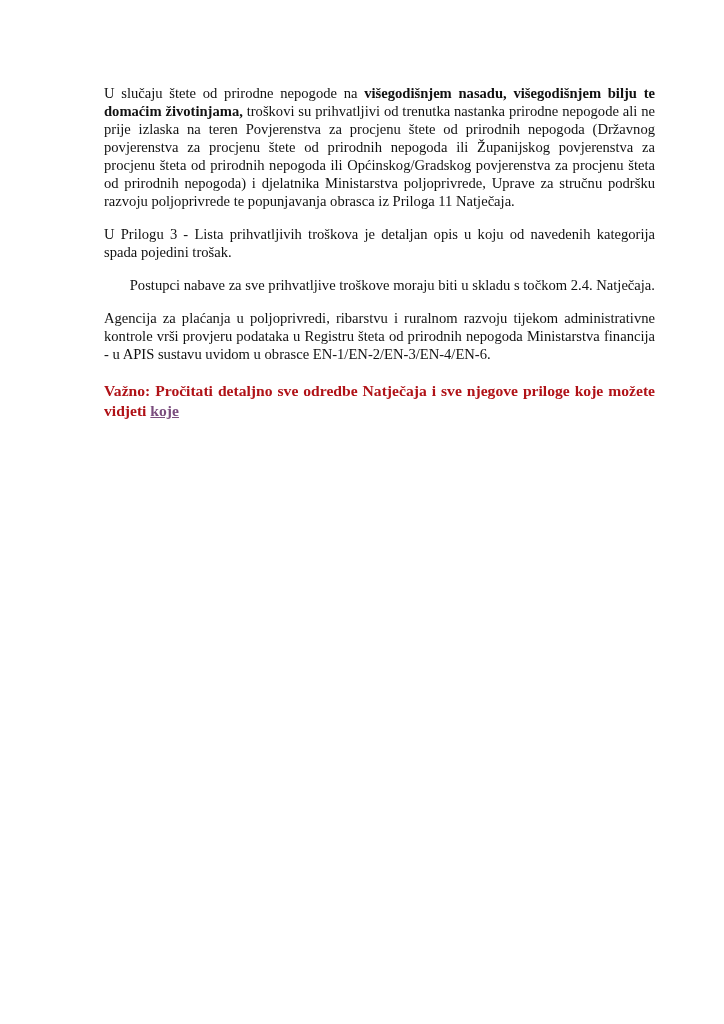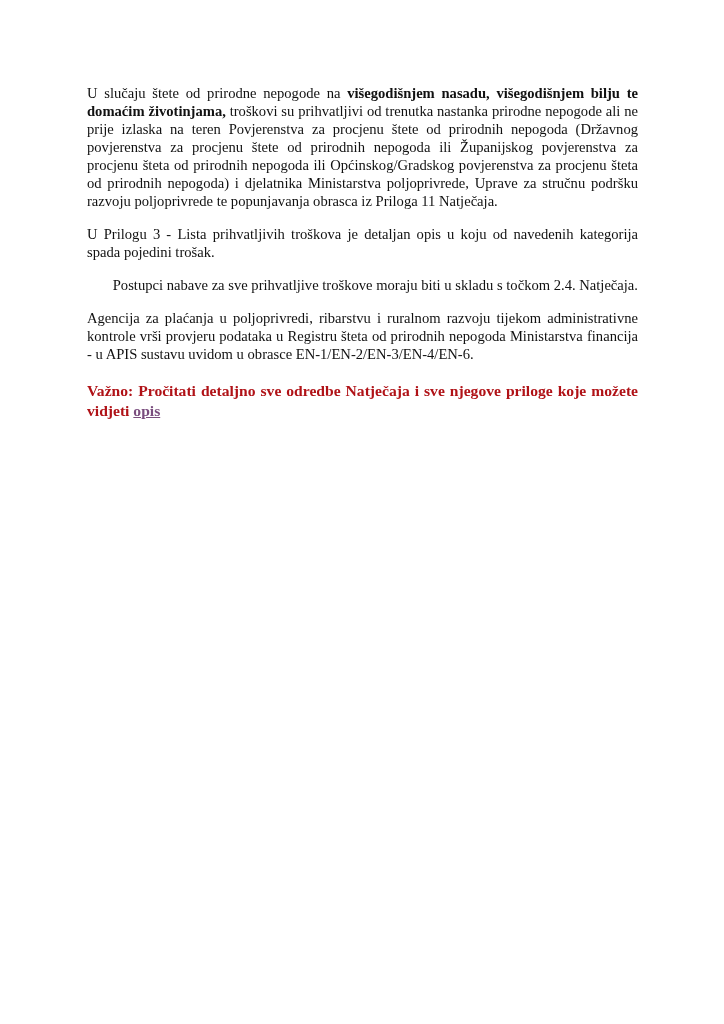--- a/index.html
+++ b/index.html
@@ -5,7 +5,7 @@
     html, body { margin: 0; padding: 0; background: #ffffff; }
     body { width: 724px; height: 1024px; position: relative; overflow: hidden; }
     .page {
-      position: absolute; left: 87px; top: 84px; width: 551px;
+      position: absolute; left: 104px; top: 84px; width: 551px;
       font-family: "Liberation Serif", serif; font-size: 14.6px; line-height: 18px;
       color: #111111;
     }

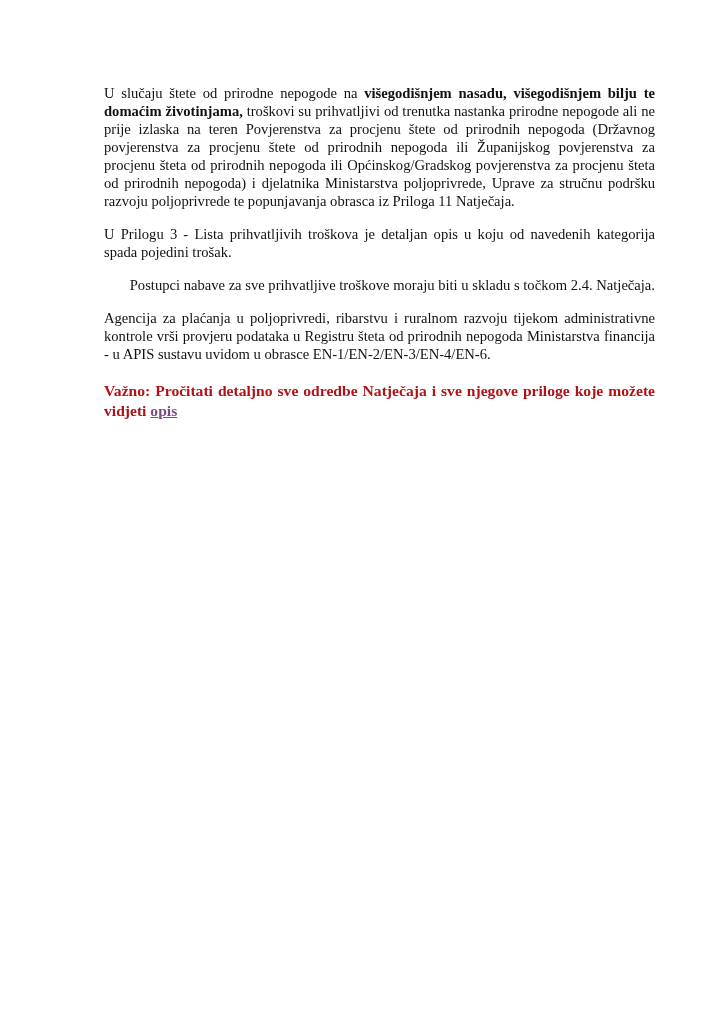--- a/index.html
+++ b/index.html
@@ -30,7 +30,7 @@
 
   <p class="p">Agencija za plaćanja u poljoprivredi, ribarstvu i ruralnom razvoju tijekom administrativne kontrole vrši provjeru podataka u Registru šteta od prirodnih nepogoda Ministarstva financija - u APIS sustavu uvidom u obrasce EN-1/EN-2/EN-3/EN-4/EN-6.</p>
 
-  <p class="p important"><span>Važno: Pročitati detaljno sve odredbe Natječaja i sve njegove priloge koje možete vidjeti </span><a href="#">opis</a></p>
+  <p class="p important"><span>Važno: Pročitati detaljno sve odredbe Natječaja i sve njegove priloge koje možete vidjeti </span><a href="#">koje</a></p>
 </div>
 
 </body></html>

